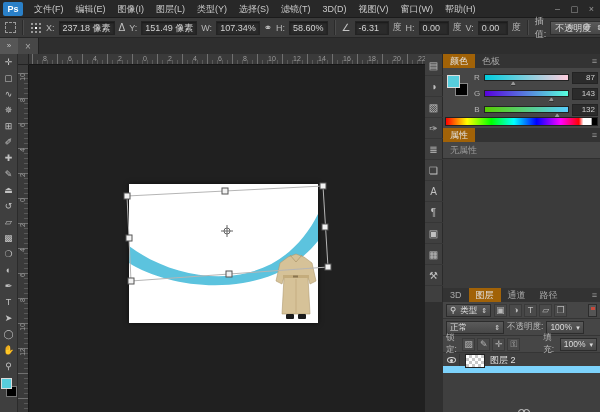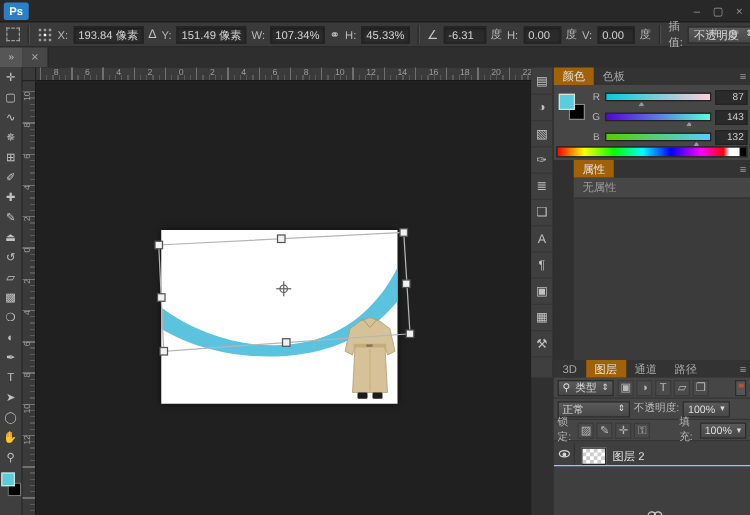--- a/index.html
+++ b/index.html
@@ -99,6 +99,19 @@
 
 <div id="menubar">
   <div class="ps-logo">Ps</div>
+  <div id="menu-items" style="display:flex">
+      <span class="menu-item">文件(F)</span>
+      <span class="menu-item">编辑(E)</span>
+      <span class="menu-item">图像(I)</span>
+      <span class="menu-item">图层(L)</span>
+      <span class="menu-item">类型(Y)</span>
+      <span class="menu-item">选择(S)</span>
+      <span class="menu-item">滤镜(T)</span>
+      <span class="menu-item">3D(D)</span>
+      <span class="menu-item">视图(V)</span>
+      <span class="menu-item">窗口(W)</span>
+      <span class="menu-item">帮助(H)</span>
+    </div>
   <div class="win-controls">
     <span class="win-btn">–</span>
     <span class="win-btn">▢</span>

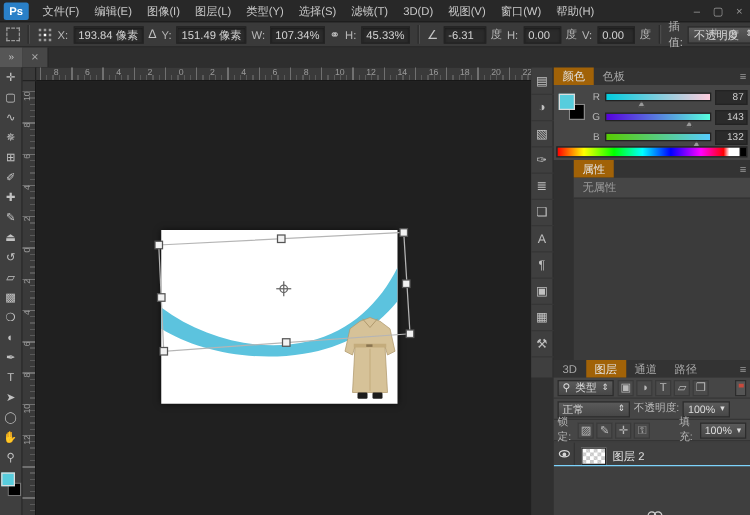--- a/index.html
+++ b/index.html
@@ -134,7 +134,7 @@
       <i></i>
     </span>
   <span>X:</span>
-  <span class="obfield">193.84 像素</span>
+  <span class="obfield">237.18 像素</span>
   <span class="ob-icon">Δ</span>
   <span>Y:</span>
   <span class="obfield">151.49 像素</span>

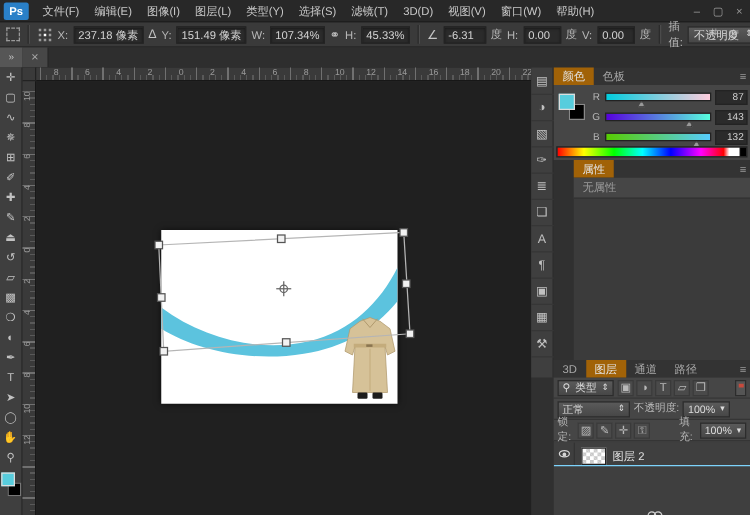--- a/index.html
+++ b/index.html
@@ -142,7 +142,7 @@
   <span class="obfield">107.34%</span>
   <span class="ob-icon">⚭</span>
   <span>H:</span>
-  <span class="obfield">45.33%</span>
+  <span class="obfield">58.60%</span>
   <span class="obsep"></span>
   <span class="ob-icon">∠</span>
   <span class="obfield" style="min-width:34px">-6.31</span>

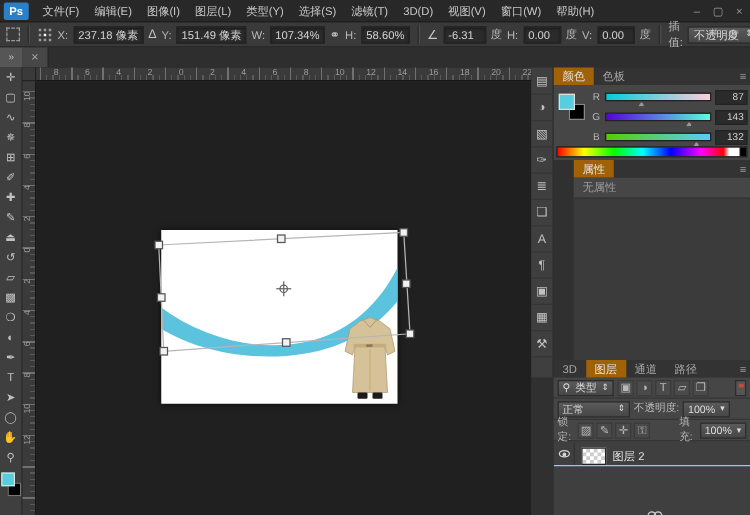--- a/index.html
+++ b/index.html
@@ -74,7 +74,7 @@
 .chval{width:26px;height:12px;background:#2b2b2b;border:1px solid #232323;font-size:8px;color:#cfcfcf;line-height:10px;padding:0 2px;text-align:right}
 #spectrum{position:absolute;left:2px;right:2px;bottom:2px;height:9px;border:1px solid #222;
  background:linear-gradient(to right,#f00 0%,#ff0 14%,#0f0 30%,#0ff 45%,#00f 60%,#f0f 76%,#f00 88%,#fff 91%,#fff 96%,#000 97%,#000 100%)}
-#props-panel{position:absolute;left:16px;top:74px;right:0;height:160px}
+#props-panel{position:absolute;left:0;top:74px;right:0;height:160px}
 #props-body{height:146px;background:#3b3b3b}
 .props-empty{height:17px;background:#464646;border-bottom:1px solid #2f2f2f;font-size:9px;color:#9b9b9b;line-height:17px;padding-left:7px}
 #layers-panel{position:absolute;left:0;top:234px;right:0;bottom:0;background:#3f3f3f}

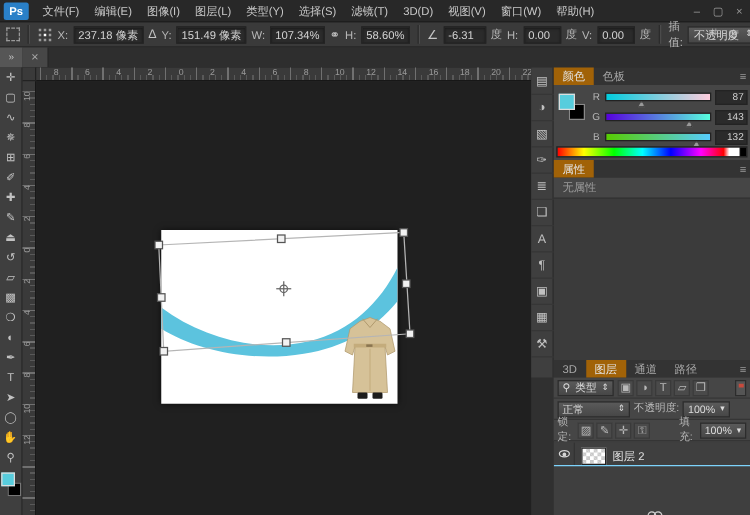--- a/index.html
+++ b/index.html
@@ -84,7 +84,7 @@
 .filter-toggle{margin-left:auto;width:9px;height:13px;background:#555;border:1px solid #2c2c2c;position:relative}
 .filter-toggle::after{content:"";position:absolute;left:2px;top:2px;width:4px;height:3px;background:#c74a3c}
 #layer-list{position:absolute;left:0;top:66px;right:0;bottom:0;overflow:hidden}
-.lrow{height:19px;display:flex;align-items:flex-end;border-bottom:1px solid #7dd3fc;background:#3f3f3f}
+.lrow{height:19px;display:flex;align-items:flex-start;border-bottom:7px solid #7dd3fc;background:#3f3f3f}
 .eye-well{width:17px;align-self:stretch;border-right:1px solid #333;display:flex;align-items:center;justify-content:center}
 .eye{width:9px;height:6px;border:1px solid #d5d5d5;border-radius:50%;position:relative}
 .eye::after{content:"";position:absolute;width:3px;height:3px;background:#d5d5d5;border-radius:50%;top:1px;left:2px}

